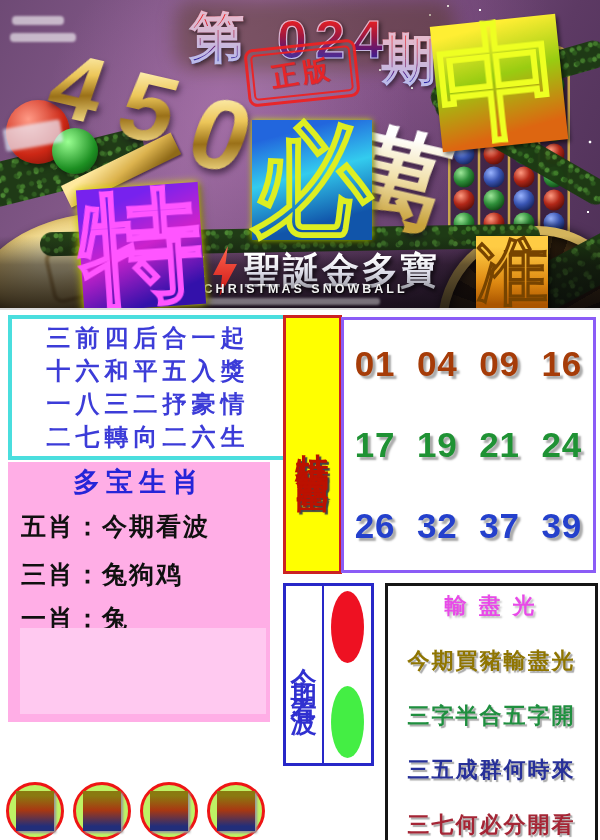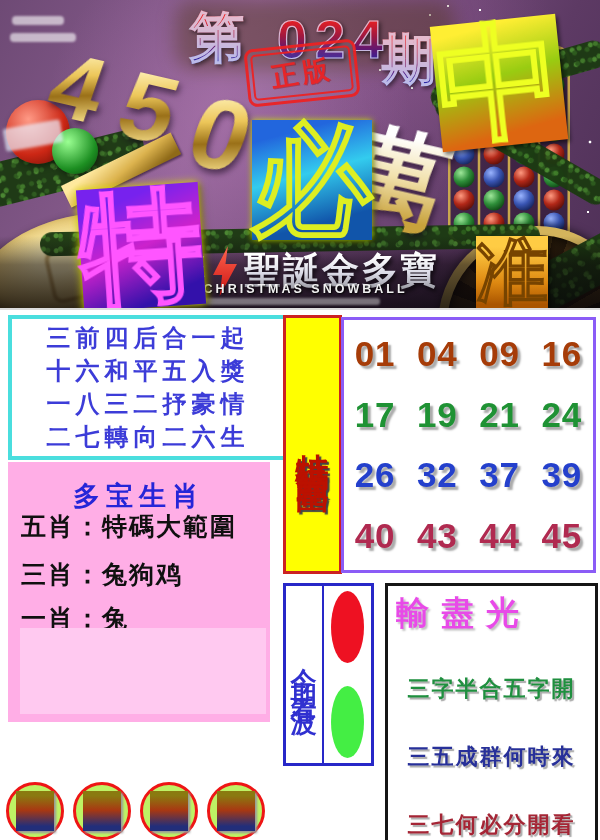--- a/index.html
+++ b/index.html
@@ -149,7 +149,7 @@
     letter-spacing:5px;white-space:nowrap;}
 
   .zodiac-box{position:absolute;left:8px;top:462px;width:262px;height:260px;background:#ffaee6;}
-  .zodiac-title{text-align:center;padding-top:16px;font-size:27px;font-weight:900;
+  .zodiac-title{text-align:center;padding-top:2px;font-size:27px;font-weight:900;
     color:#2525d8;letter-spacing:6px;}
   .zodiac-line{position:absolute;left:13px;font-size:25px;font-weight:900;color:#101010;
     letter-spacing:2px;white-space:nowrap;}

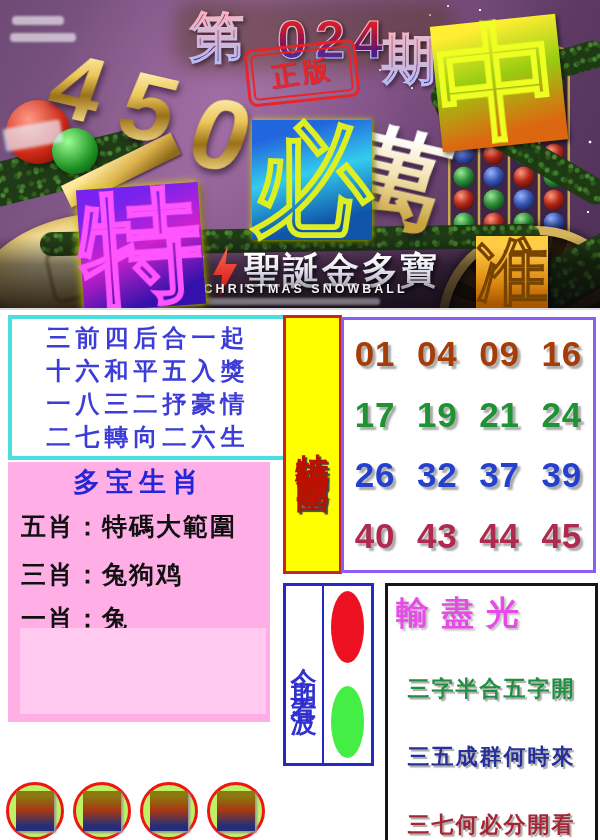--- a/index.html
+++ b/index.html
@@ -319,7 +319,7 @@
 
   <div class="zodiac-box">
     <div class="zodiac-title">多宝生肖</div>
-    <div class="zodiac-line z1">五肖：特碼大範圍</div>
+    <div class="zodiac-line z1">五肖：今期看波</div>
     <div class="zodiac-line z3">一肖：兔</div>
     <div class="zodiac-line z2">三肖：兔狗鸡</div>
     <div class="zodiac-inner"></div>

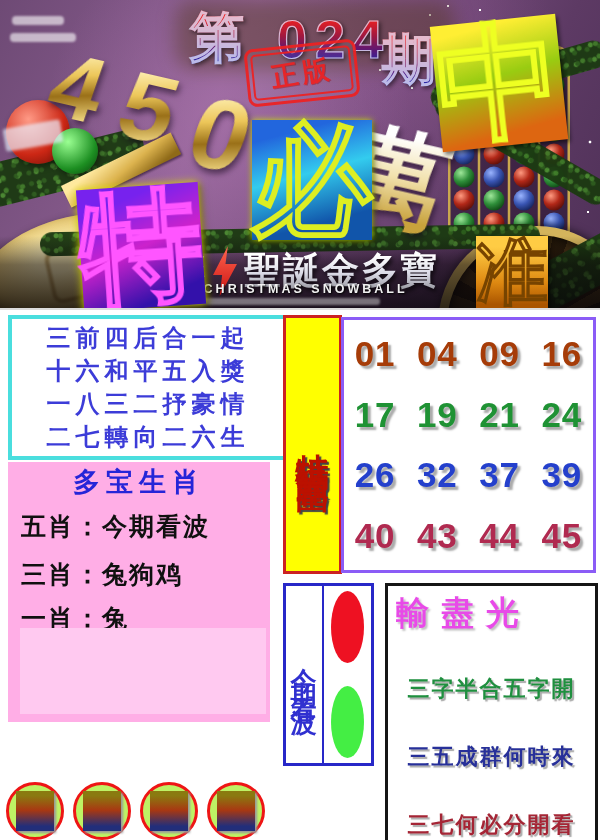--- a/index.html
+++ b/index.html
@@ -347,12 +347,6 @@
       <span>37</span>
       <span>39</span>
     </div>
-    <div class="range-row" style="color: rgb(176, 42, 80);">
-      <span>40</span>
-      <span>43</span>
-      <span>44</span>
-      <span>45</span>
-    </div>
   </div>
 
   <div class="wave-box">

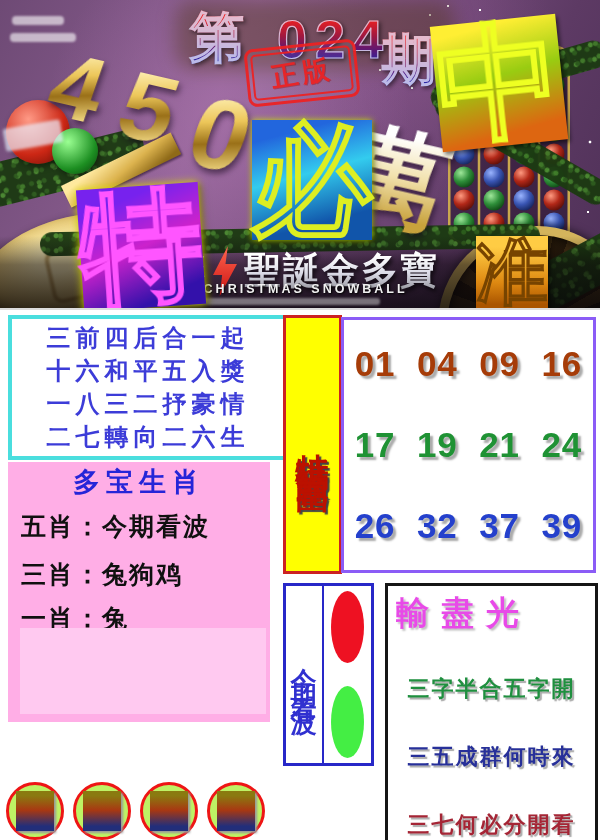--- a/index.html
+++ b/index.html
@@ -178,7 +178,7 @@
   .verse-box{position:absolute;left:385px;top:583px;width:207px;height:249px;
     border:3px solid #161616;background:#fff;display:flex;flex-direction:column;
     justify-content:space-between;padding:5px 0 9px 0;}
-  .verse-title{font-size:33px;font-weight:900;color:#e84ae8;
+  .verse-title{text-align:center;font-size:22px;font-weight:900;color:#e84ae8;
     letter-spacing:12px;text-shadow:2px 2px 2px #c0c0c0;padding-left:8px;}
   .verse-line{text-align:center;font-size:22px;font-weight:800;letter-spacing:2px;
     text-shadow:2px 2px 1px #aaa;white-space:nowrap;}

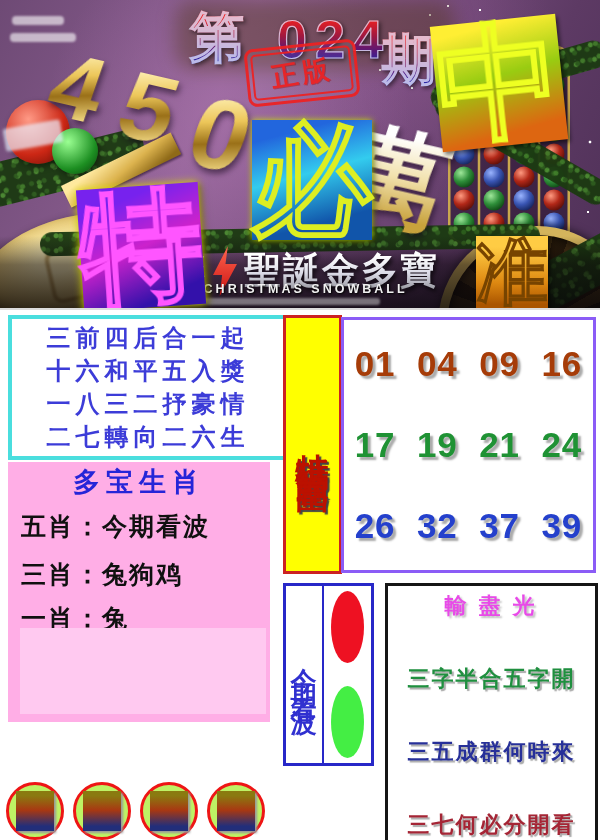--- a/index.html
+++ b/index.html
@@ -361,6 +361,7 @@
 
   <div class="verse-box">
     <div class="verse-title">輸盡光</div>
+    <div class="verse-line" style="color: rgb(143, 117, 0);">今期買豬輸盡光</div>
     <div class="verse-line" style="color: rgb(31, 143, 63);">三字半合五字開</div>
     <div class="verse-line" style="color: rgb(39, 48, 153);">三五成群何時來</div>
     <div class="verse-line" style="color: rgb(165, 37, 53);">三七何必分開看</div>

